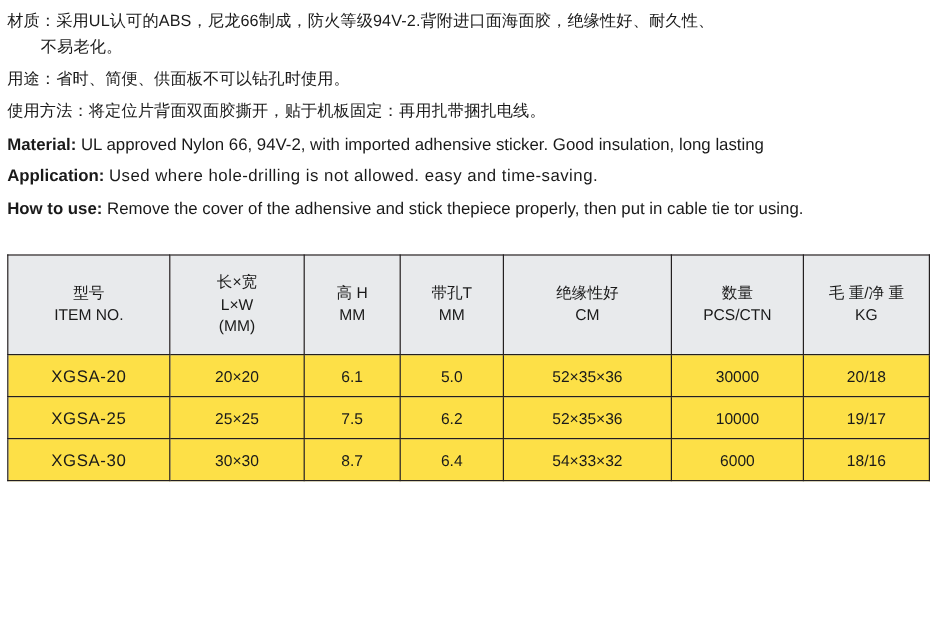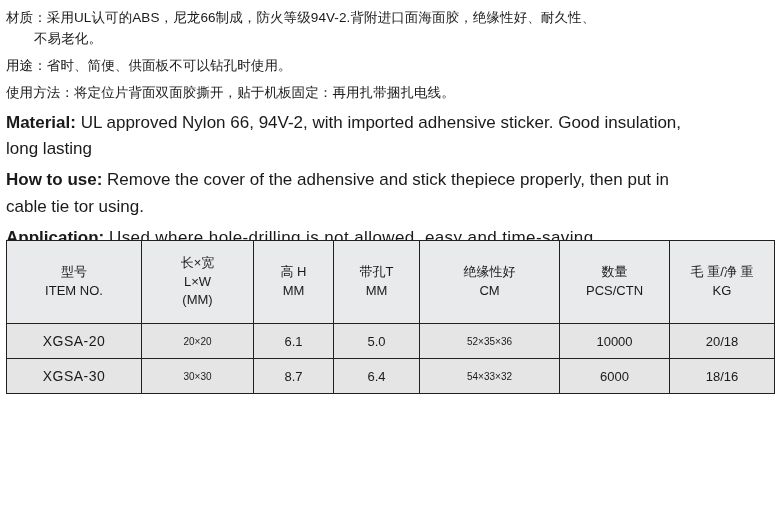--- a/index.html
+++ b/index.html
@@ -43,7 +43,7 @@
     padding-left: 28px;
   }
   .en-row {
-    font-size: 17px;
+    font-size: 14px;
     margin-bottom: 5px;
   }
   .en-row .lead {

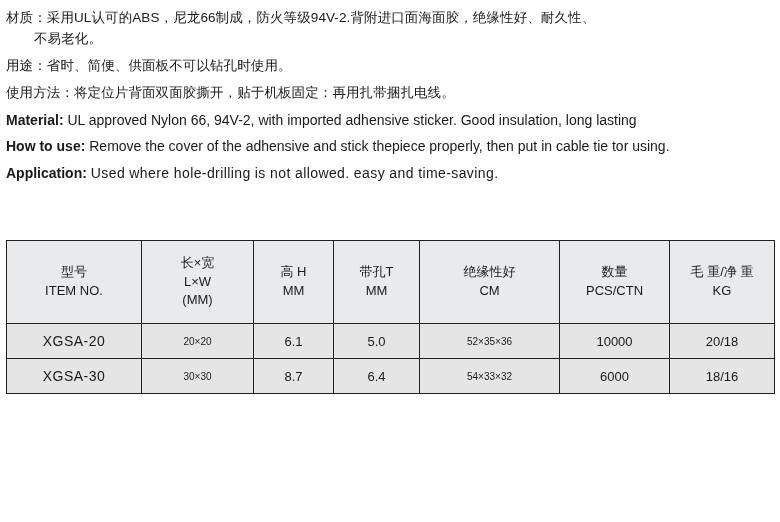--- a/index.html
+++ b/index.html
@@ -134,13 +134,13 @@
     </div>
 
     <div class="en-row">
+      <span class="lead">Application:</span>
+      <span class="sp">Used  where  hole-drilling  is  not  allowed. easy  and  time-saving.</span>
+    </div>
+
+    <div class="en-row">
       <span class="lead">How to use:</span>
       <span>Remove the cover of the adhensive and stick thepiece properly, then put in cable tie tor using.</span>
-    </div>
-
-    <div class="en-row">
-      <span class="lead">Application:</span>
-      <span class="sp">Used  where  hole-drilling  is  not  allowed. easy  and  time-saving.</span>
     </div>
 
   </div>

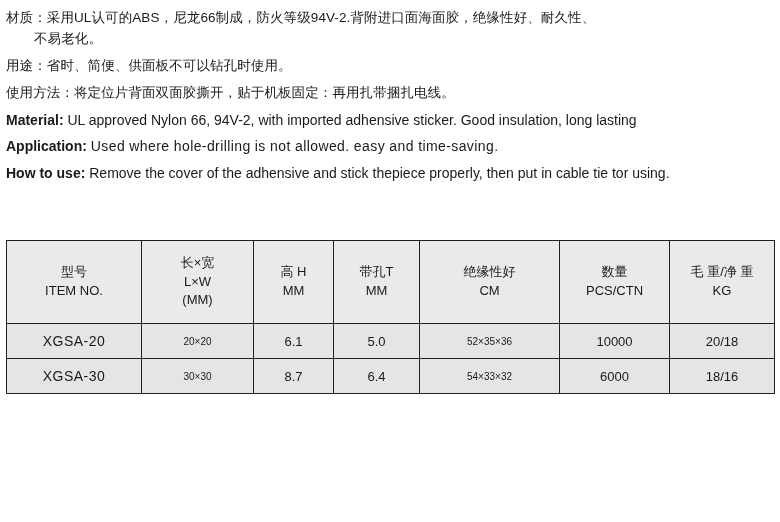--- a/index.html
+++ b/index.html
@@ -62,7 +62,7 @@
   .table-wrap {
     position: absolute;
     left: 6px;
-    top: 240px;
+    top: 212px;
     width: 768px;
   }
   table.spec {

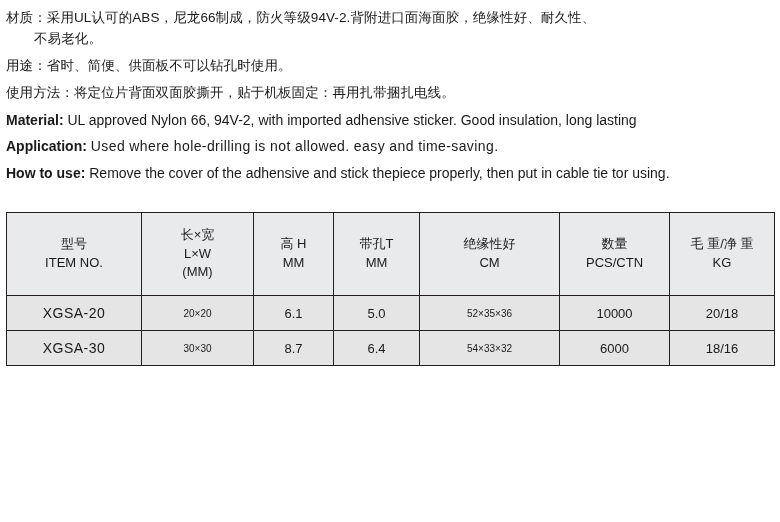--- a/index.html
+++ b/index.html
@@ -89,7 +89,7 @@
   }
   tbody td {
     height: 34px;
-    background: #e5e5e5;
+    background: #fde047;
   }
   tbody td.item {
     font-size: 14px;

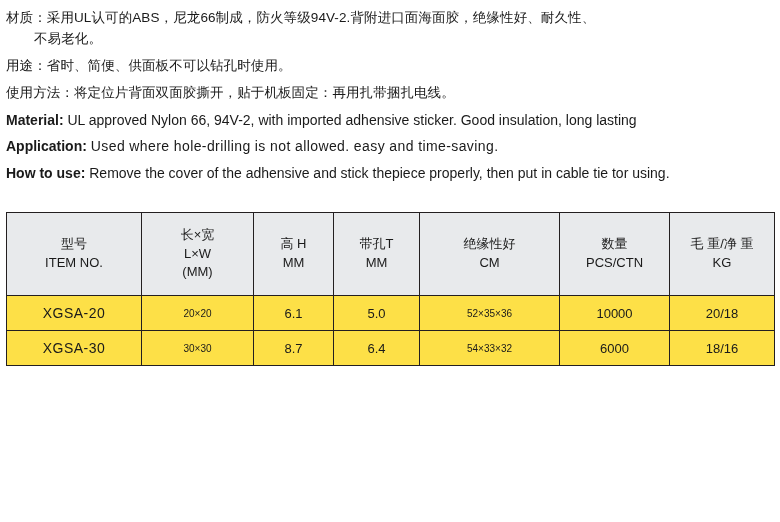--- a/index.html
+++ b/index.html
@@ -96,7 +96,7 @@
     letter-spacing: 0.5px;
   }
   tbody td.dim {
-    font-size: 10px;
+    font-size: 13px;
     margin-top: 9px;
   }
   

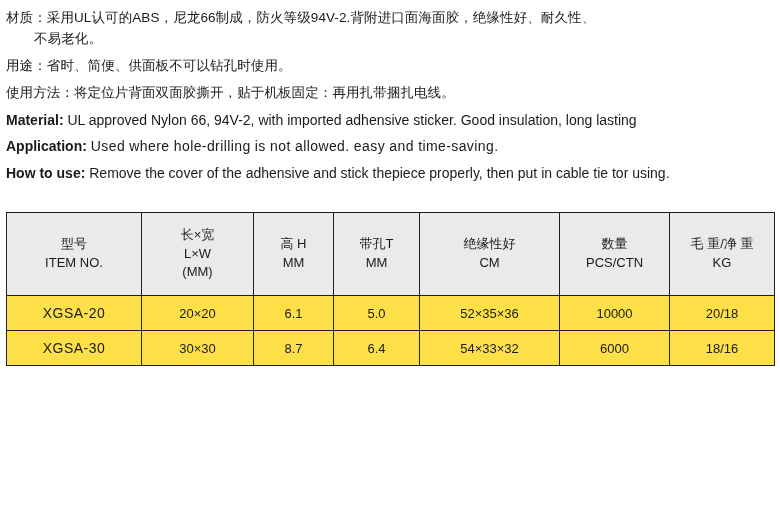--- a/index.html
+++ b/index.html
@@ -196,7 +196,7 @@
           <td>6.1</td>
           <td>5.0</td>
           <td class="dim">52×35×36</td>
-          <td>10000</td>
+          <td>30000</td>
           <td>20/18</td>
         </tr>
         <tr>

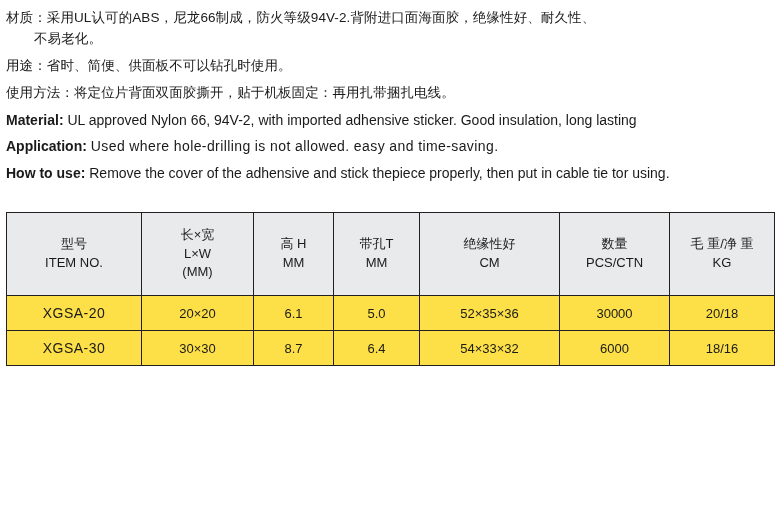--- a/index.html
+++ b/index.html
@@ -200,6 +200,15 @@
           <td>20/18</td>
         </tr>
         <tr>
+          <td class="item">XGSA-25</td>
+          <td class="dim">25×25</td>
+          <td>7.5</td>
+          <td>6.2</td>
+          <td class="dim">52×35×36</td>
+          <td>10000</td>
+          <td>19/17</td>
+        </tr>
+        <tr>
           <td class="item">XGSA-30</td>
           <td class="dim">30×30</td>
           <td>8.7</td>

